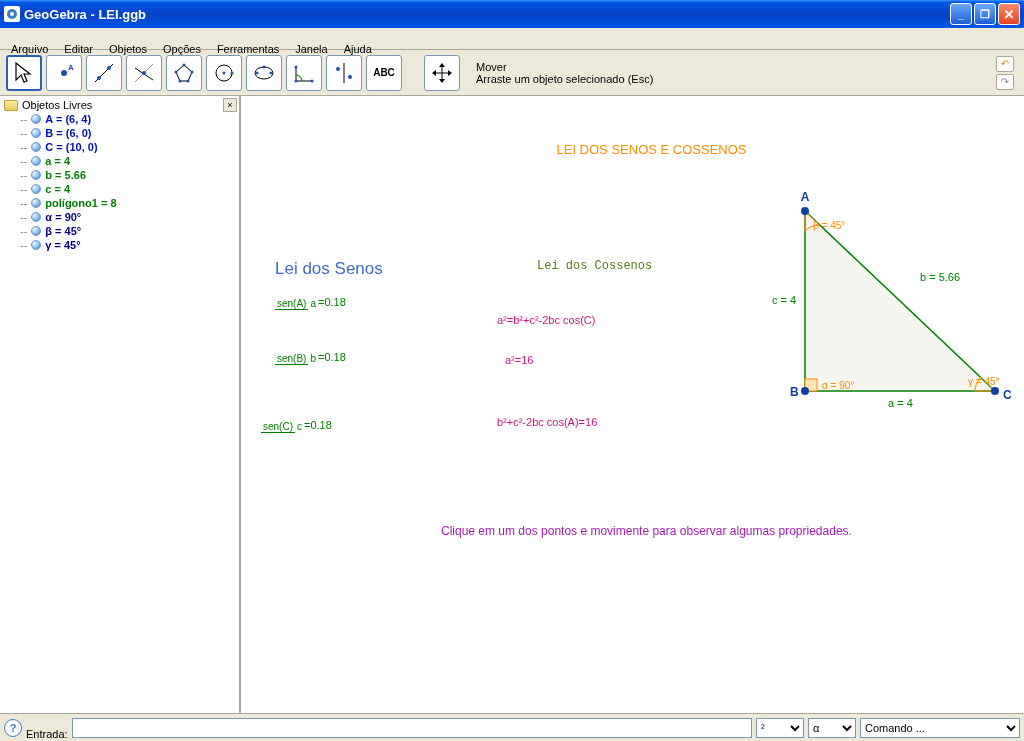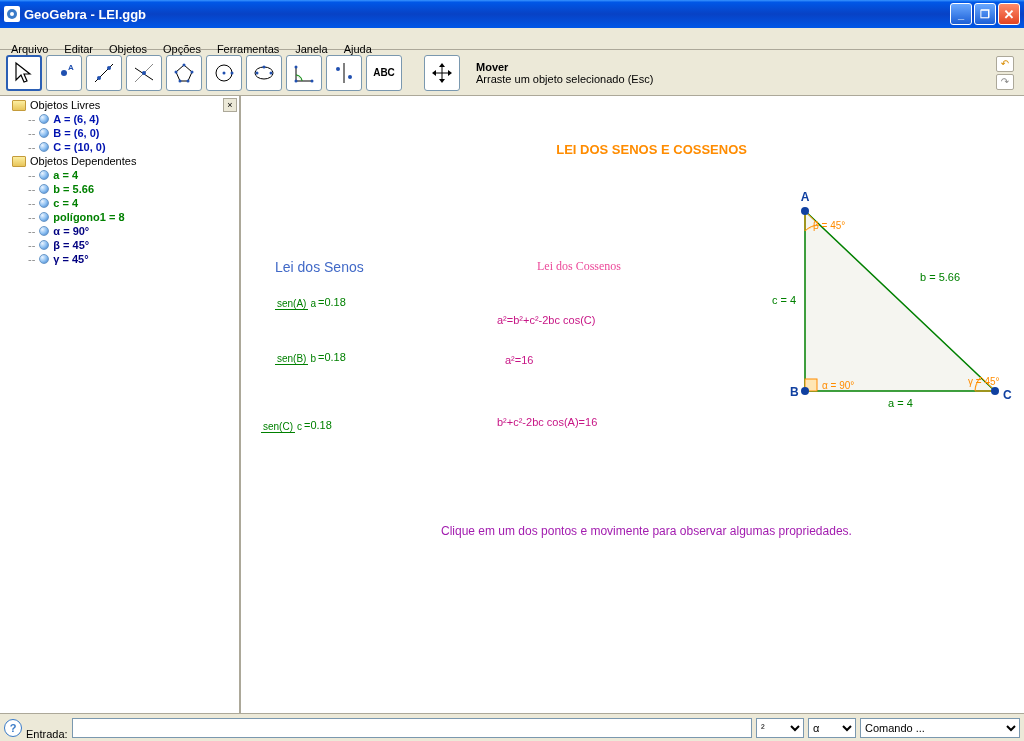--- a/index.html
+++ b/index.html
@@ -22,7 +22,7 @@
 .toolbtn svg { width: 26px; height: 26px; }
 .toolbar .spacer { width: 14px; }
 .tool-hint { flex: 1; padding-left: 12px; font-size: 11px; }
-.tool-hint .hint-title { font-weight: bold; }
+.tool-hint .hint-title { font-weight: normal; }
 .toolbar-right { display: flex; flex-direction: column; gap: 2px; padding-right: 4px; }
 .toolbar-right .rbtn { width: 18px; height: 16px; background: #fff; border: 1px solid #aca899; border-radius: 2px; display: flex; align-items: center; justify-content: center; font-size: 10px; }
 

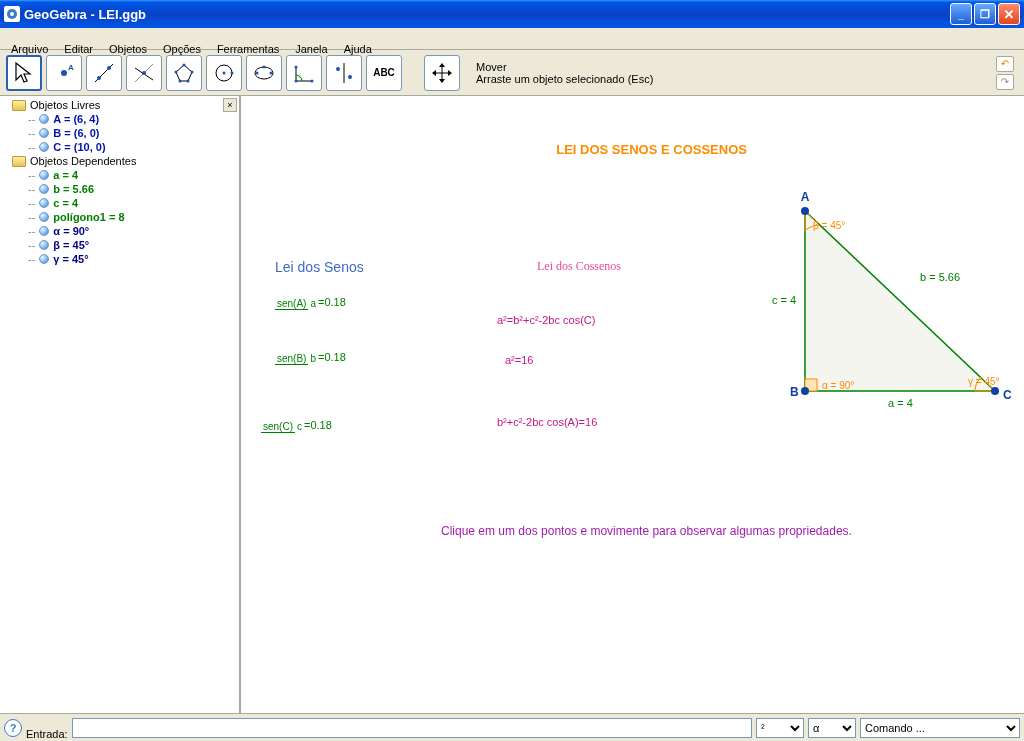--- a/index.html
+++ b/index.html
@@ -29,7 +29,7 @@
 .main { display: flex; height: 617px; }
 .sidebar { width: 241px; background: #fff; border-right: 2px solid #aca899; position: relative; overflow: hidden; }
 .sidebar .closebtn { position: absolute; top: 2px; right: 2px; width: 14px; height: 14px; border: 1px solid #aca899; font-size: 9px; line-height: 12px; text-align: center; background: #ece9d8; }
-.tree { padding: 2px 12px; }
+.tree { padding: 2px 4px; }
 .tree-cat { display: flex; align-items: center; gap: 4px; padding: 1px 0; font-size: 11px; }
 .tree-cat .folder { width: 14px; height: 11px; background: linear-gradient(to bottom, #fceea1, #e8c55a); border: 1px solid #c49b3b; border-radius: 1px; }
 .tree-item { display: flex; align-items: center; gap: 4px; padding: 1px 0 1px 18px; font-size: 11px; font-weight: bold; }

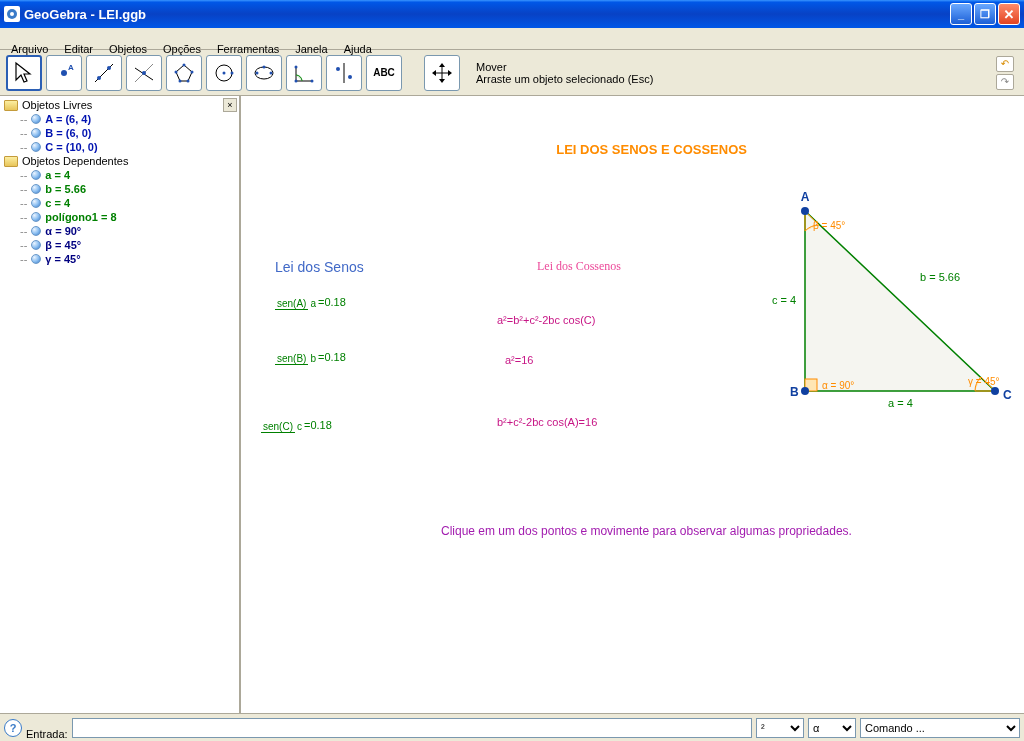--- a/index.html
+++ b/index.html
@@ -40,7 +40,7 @@
 .ci-darkblue { color: #000080; }
 
 .canvas { flex: 1; background: #fff; position: relative; overflow: hidden; }
-.canvas .title-text { position: absolute; top: 46px; left: 50%; transform: translateX(-40%); color: #ff8c00; font-weight: bold; font-size: 13px; font-family: Arial; }
+.canvas .title-text { position: absolute; top: 46px; left: 50%; transform: translateX(-40%); color: #ff8c00; font-weight: normal; font-size: 13px; font-family: Arial; }
 .senos-head { position: absolute; top: 163px; left: 34px; color: #4169c7; font-family: Arial; font-size: 14px; }
 .cossenos-head { position: absolute; top: 163px; left: 296px; color: #ec4899; font-family: Liberation Serif, serif; font-size: 12px; }
 .formula { position: absolute; font-family: Arial; font-size: 11px; }

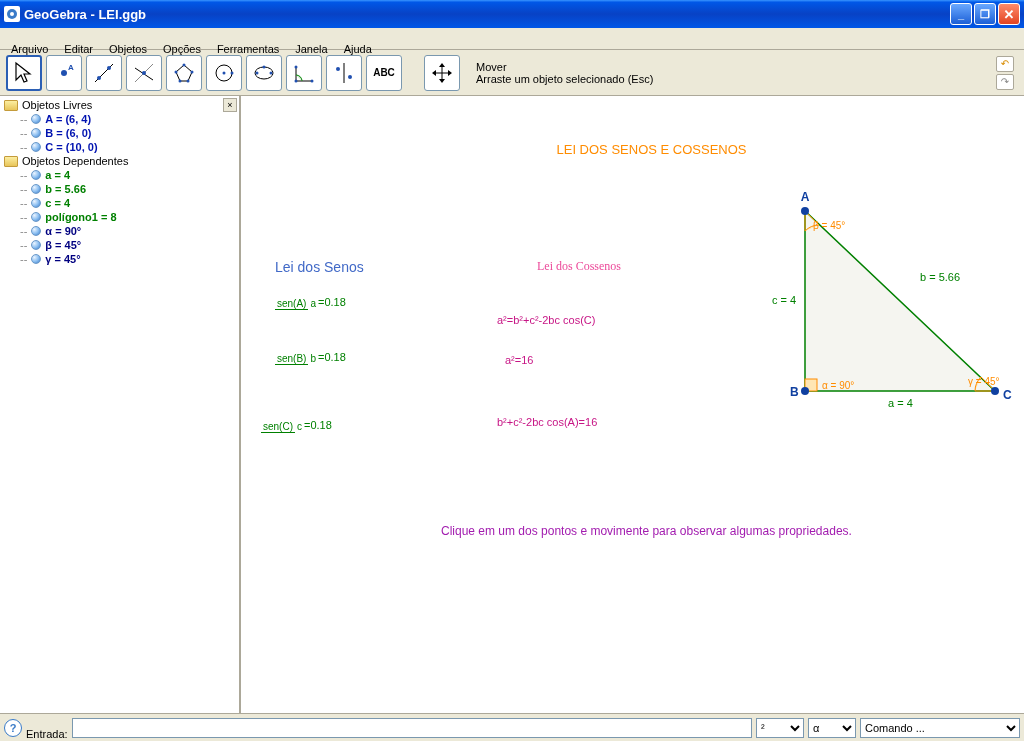--- a/index.html
+++ b/index.html
@@ -204,10 +204,6 @@
           <span class="bullet"></span>
           <span>C = (10, 0)</span>
         </div>
-      <div class="tree-cat">
-          <span class="folder"></span>
-          <span>Objetos Dependentes</span>
-        </div>
       <div class="tree-item ci-green">
           <span class="dash">--</span>
           <span class="bullet"></span>

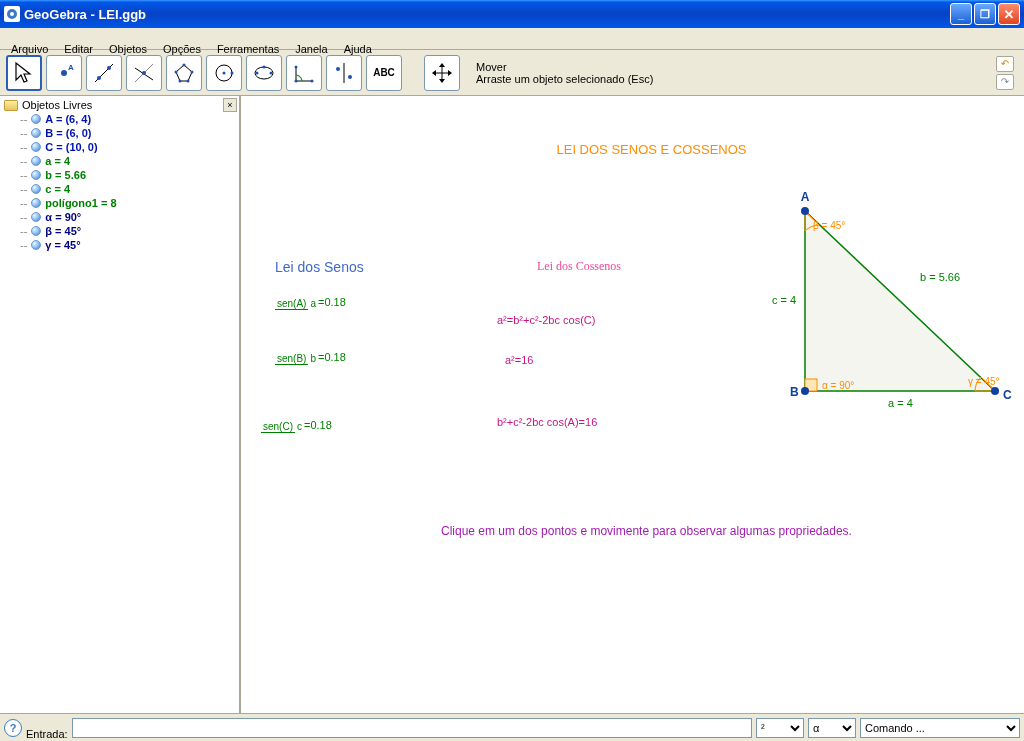--- a/index.html
+++ b/index.html
@@ -41,7 +41,7 @@
 
 .canvas { flex: 1; background: #fff; position: relative; overflow: hidden; }
 .canvas .title-text { position: absolute; top: 46px; left: 50%; transform: translateX(-40%); color: #ff8c00; font-weight: normal; font-size: 13px; font-family: Arial; }
-.senos-head { position: absolute; top: 163px; left: 34px; color: #4169c7; font-family: Arial; font-size: 14px; }
+.senos-head { position: absolute; top: 163px; left: 34px; color: #4169c7; font-family: Arial; font-size: 17px; }
 .cossenos-head { position: absolute; top: 163px; left: 296px; color: #ec4899; font-family: Liberation Serif, serif; font-size: 12px; }
 .formula { position: absolute; font-family: Arial; font-size: 11px; }
 .formula.green { color: #008000; }

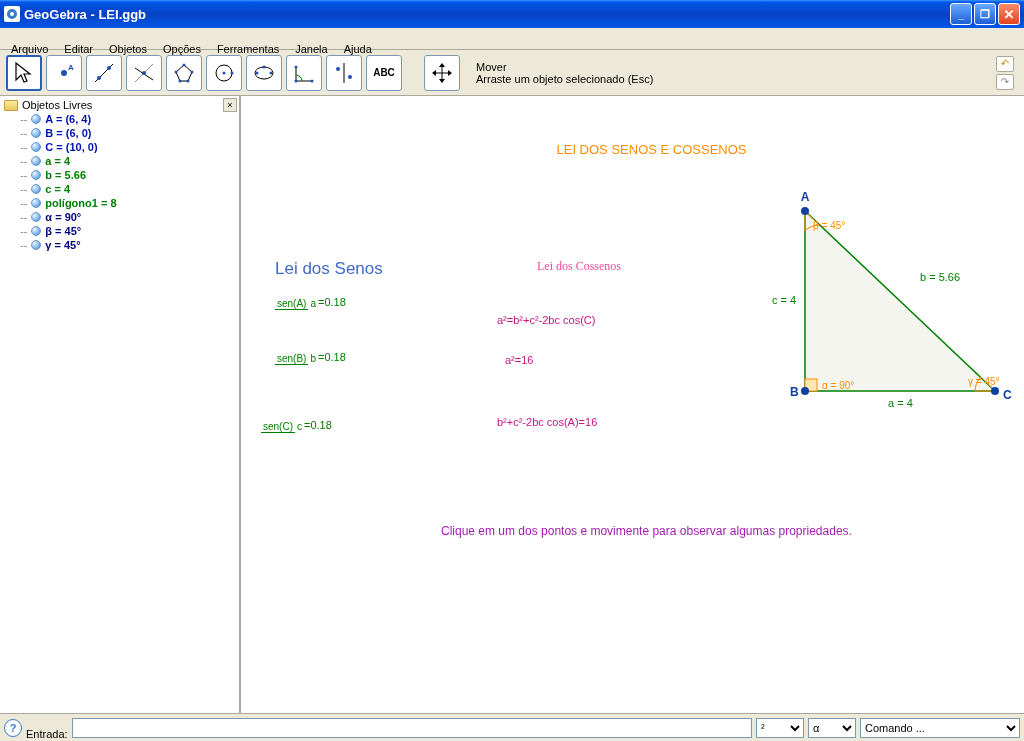--- a/index.html
+++ b/index.html
@@ -42,7 +42,7 @@
 .canvas { flex: 1; background: #fff; position: relative; overflow: hidden; }
 .canvas .title-text { position: absolute; top: 46px; left: 50%; transform: translateX(-40%); color: #ff8c00; font-weight: normal; font-size: 13px; font-family: Arial; }
 .senos-head { position: absolute; top: 163px; left: 34px; color: #4169c7; font-family: Arial; font-size: 17px; }
-.cossenos-head { position: absolute; top: 163px; left: 296px; color: #ec4899; font-family: Liberation Serif, serif; font-size: 12px; }
+.cossenos-head { position: absolute; top: 163px; left: 296px; color: #4d7c0f; font-family: Liberation Mono, monospace; font-size: 12px; }
 .formula { position: absolute; font-family: Arial; font-size: 11px; }
 .formula.green { color: #008000; }
 .formula.red { color: #c71585; }

